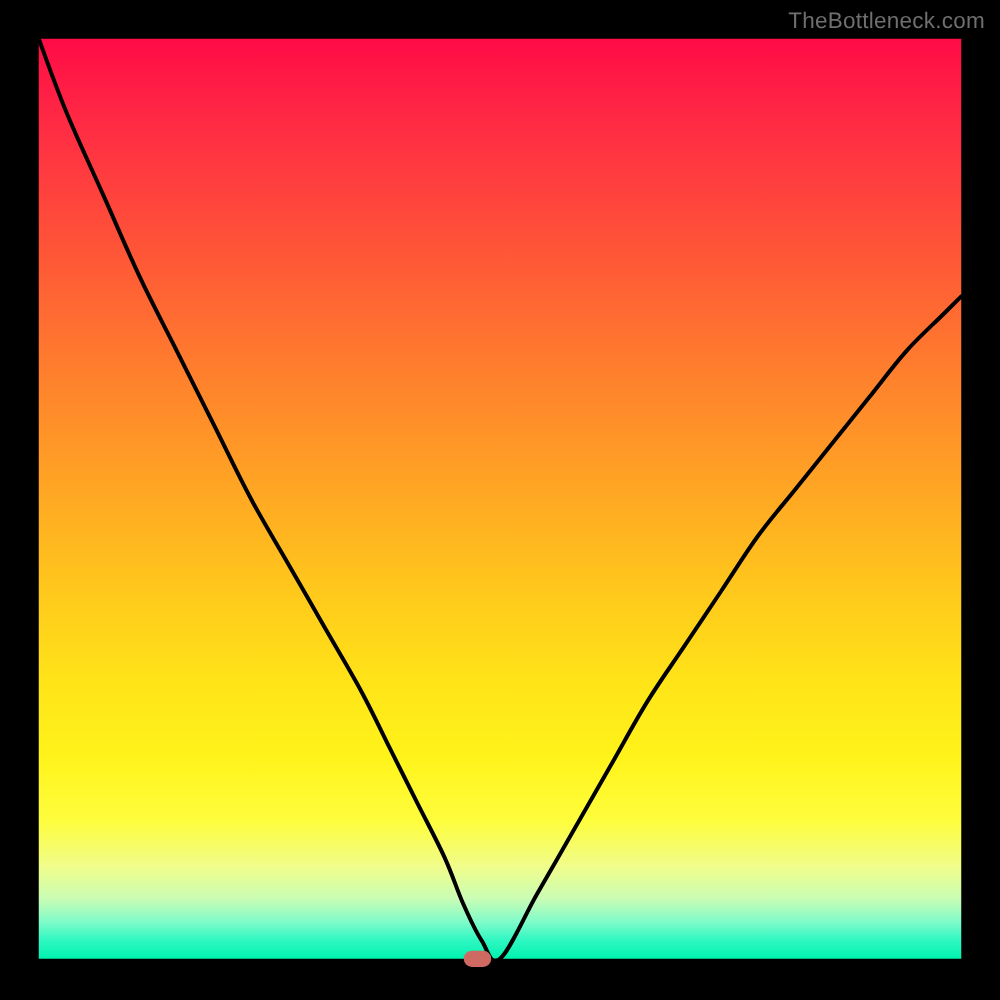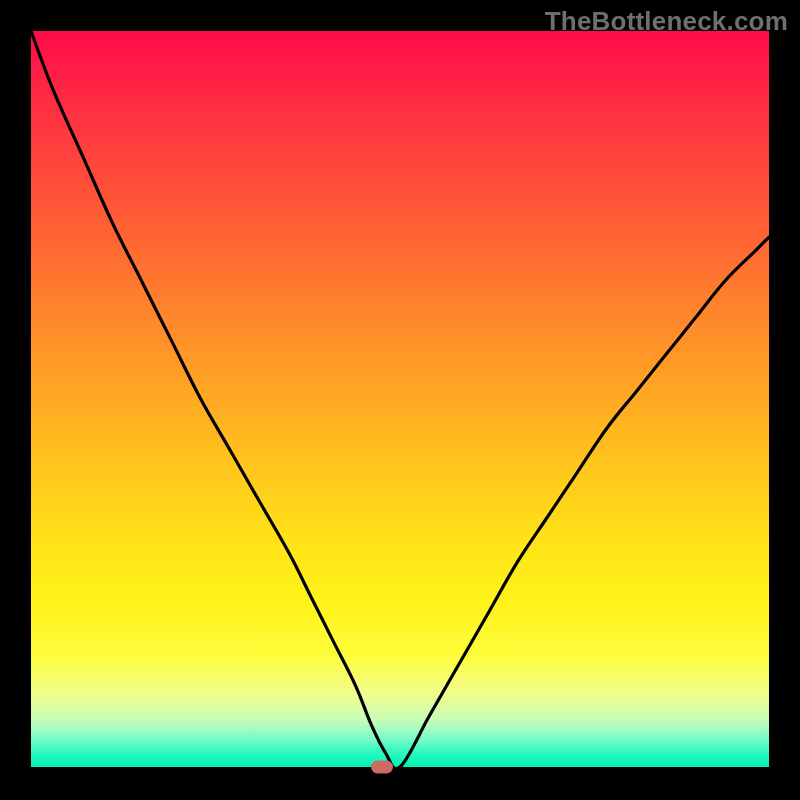--- a/index.html
+++ b/index.html
@@ -44,8 +44,8 @@
     top: 6px;
     right: 12px;
     color: #6f6f6f;
-    font-size: 26px;
-    font-weight: 700;
+    font-size: 18px;
+    font-weight: 400;
     letter-spacing: 0.2px;
   }
   svg.curve {

